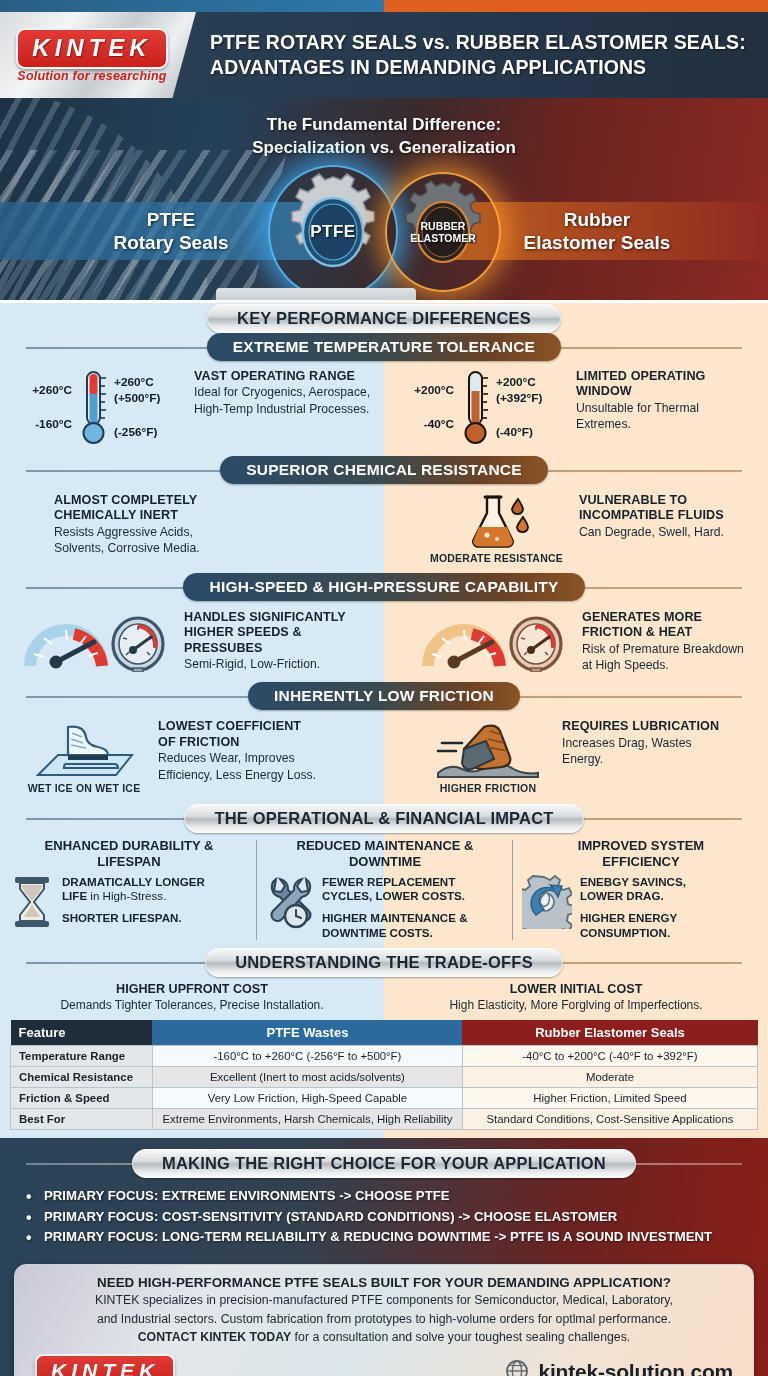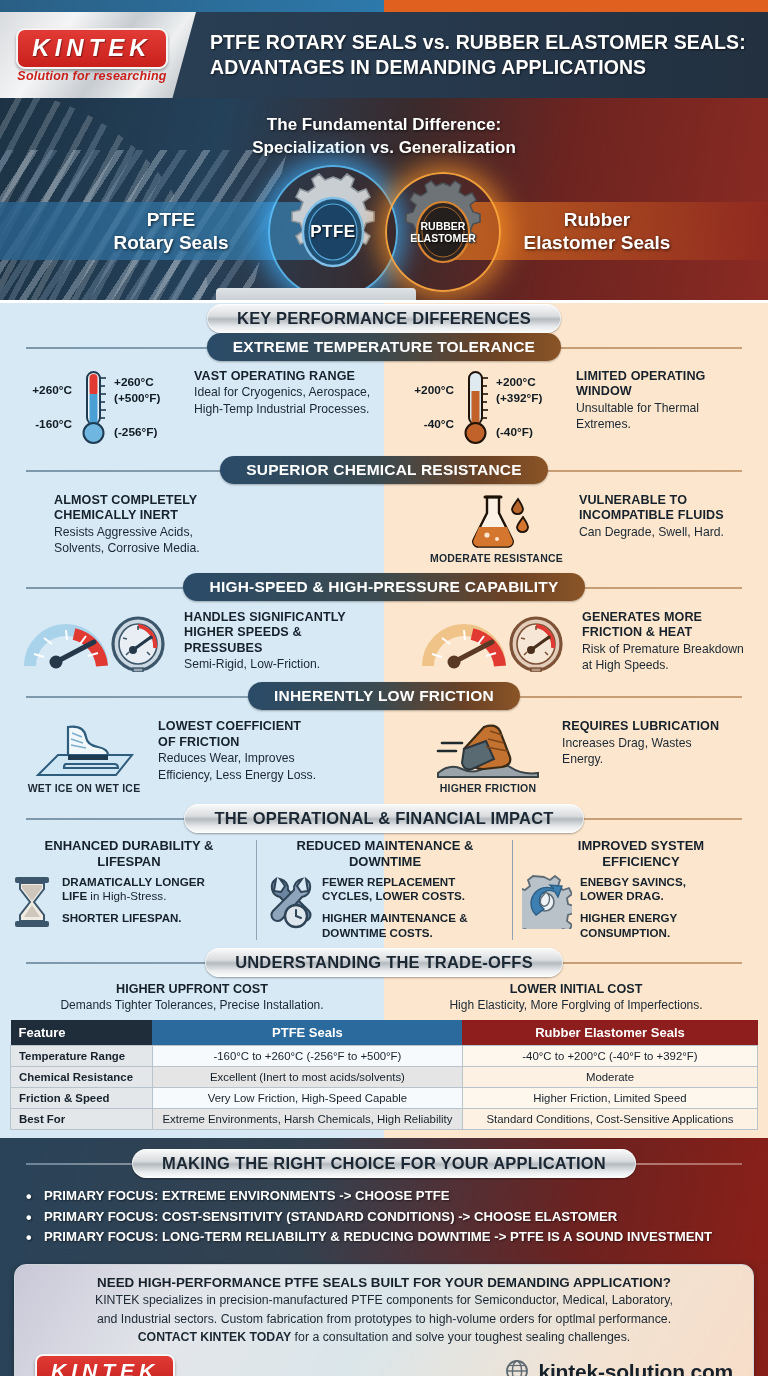--- a/index.html
+++ b/index.html
@@ -600,7 +600,7 @@
           <thead>
             <tr>
               <th class="c0">Feature</th>
-              <th class="c1">PTFE Seals</th>
+              <th class="c1">PTFE Wastes</th>
               <th class="c2">Rubber Elastomer Seals</th>
             </tr>
           </thead>

